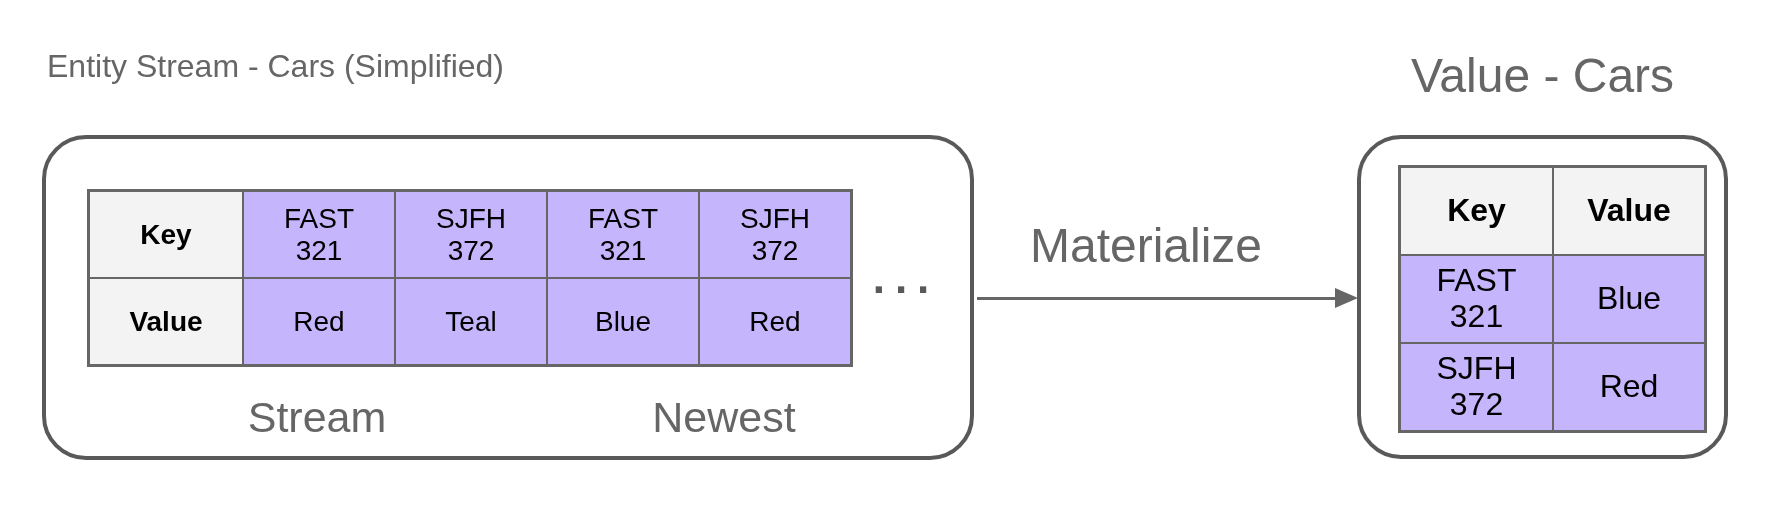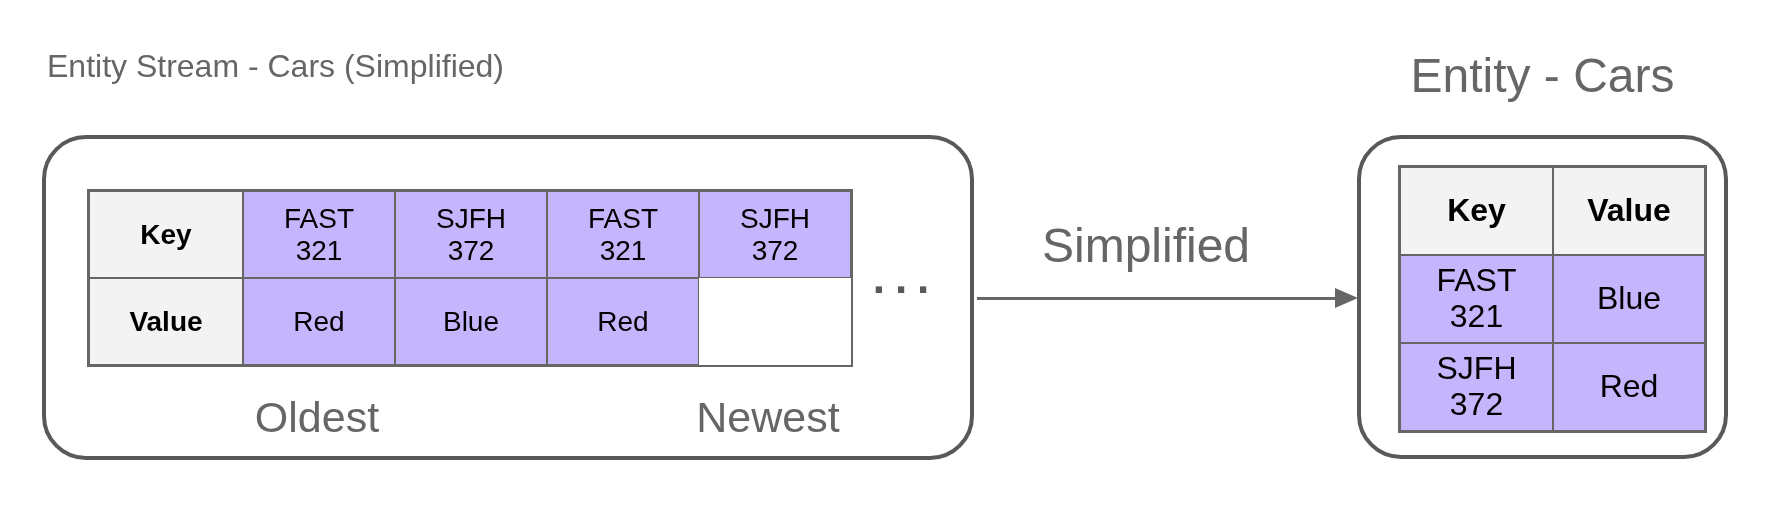--- a/index.html
+++ b/index.html
@@ -100,7 +100,7 @@
 
 <div class="panel-title-left gray-label">Entity Stream - Cars (Simplified)</div>
 
-<div class="panel-title-right gray-label">Entity - Cars</div>
+<div class="panel-title-right gray-label">Value - Cars</div>
 
 <div class="box box-left"></div>
 

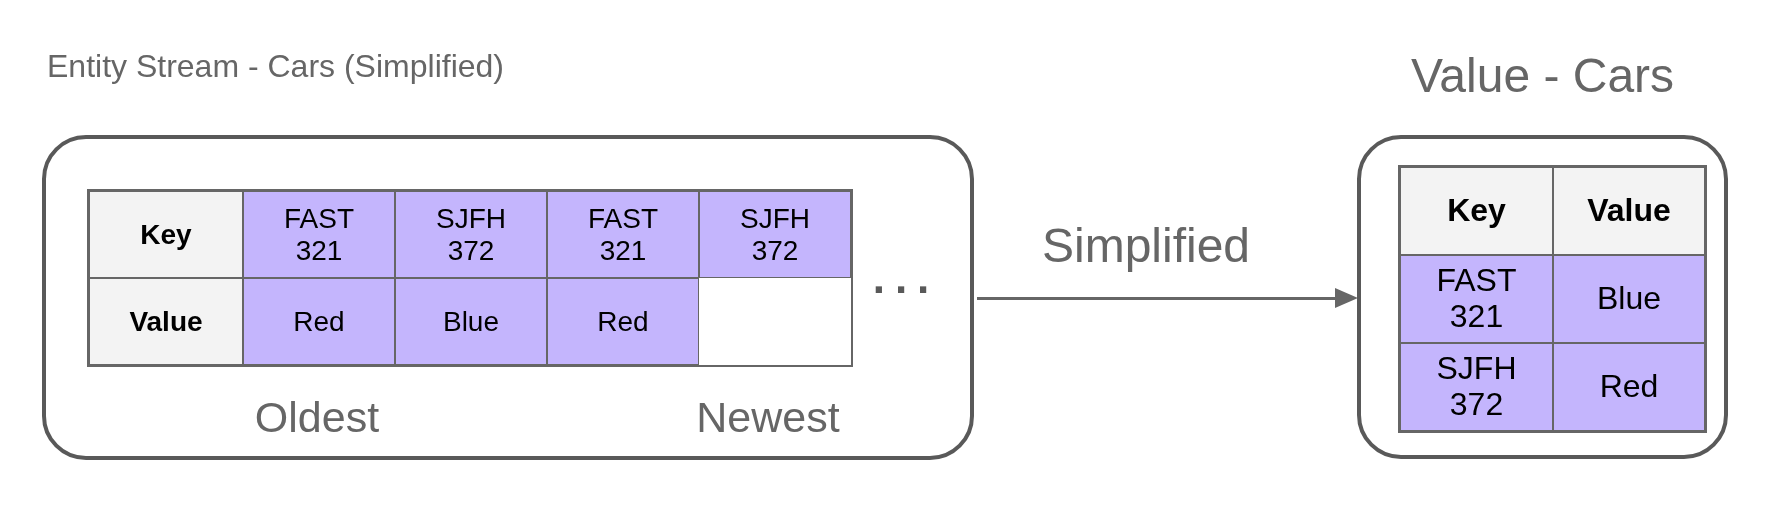--- a/index.html
+++ b/index.html
@@ -126,7 +126,7 @@
 
 <div class="newest-label gray-label">Newest</div>
 
-<div class="materialize-label gray-label">Simplified</div>
+<div class="materialize-label gray-label">Materialize</div>
 
 <div class="arrow-line"></div>
 

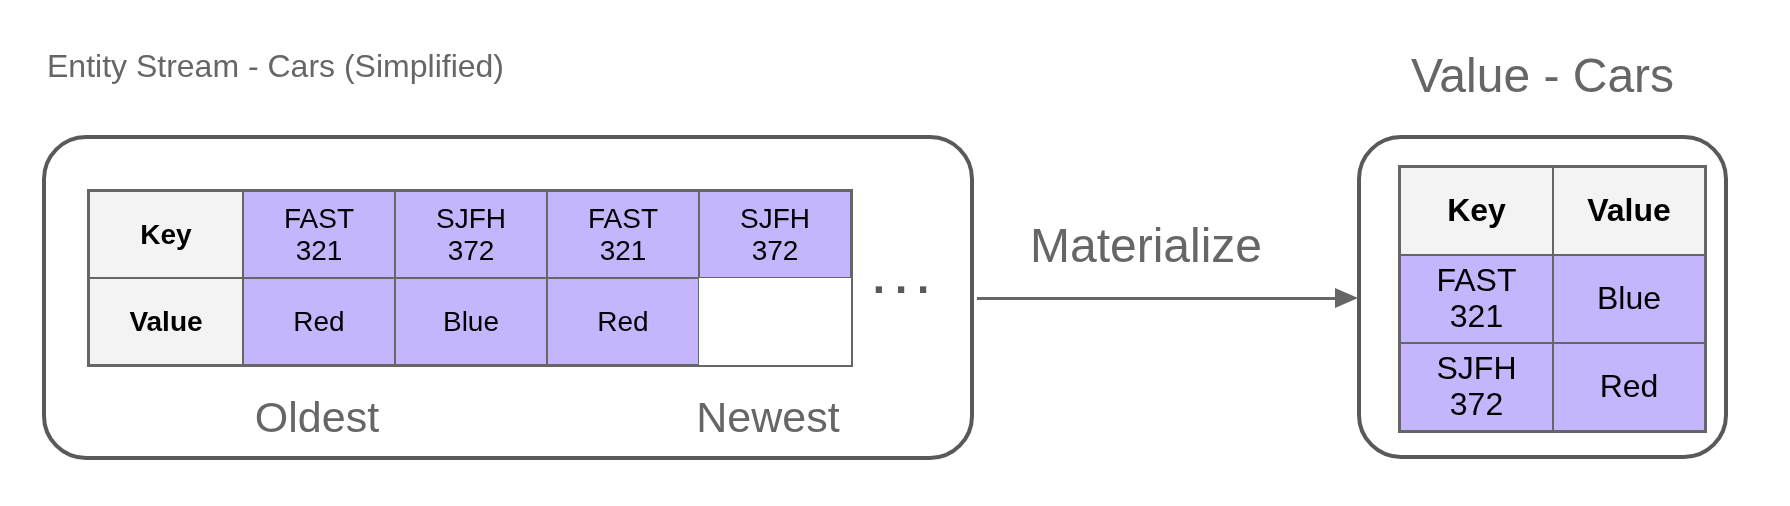--- a/index.html
+++ b/index.html
@@ -116,6 +116,7 @@
 372</div>
     <div class="cell header">Value</div>
     <div class="cell">Red</div>
+    <div class="cell">Teal</div>
     <div class="cell">Blue</div>
     <div class="cell">Red</div>
   </div>

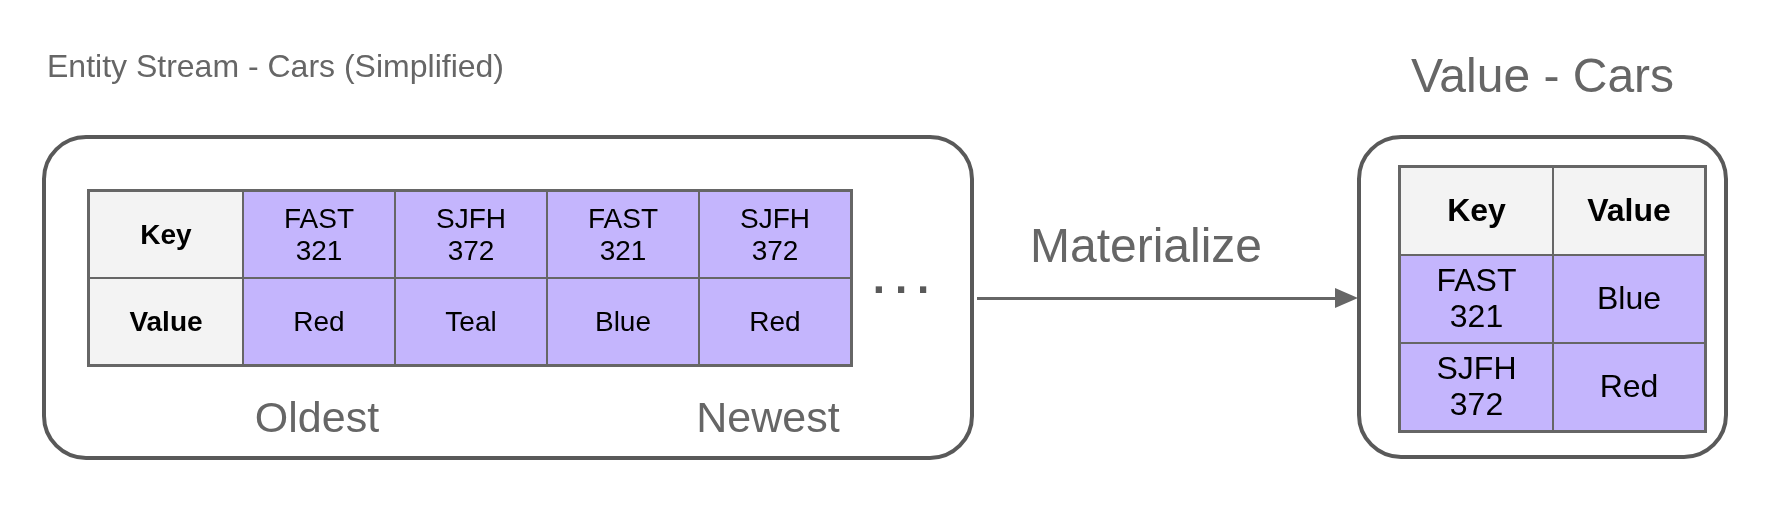--- a/index.html
+++ b/index.html
@@ -123,7 +123,7 @@
 
 <div class="ellipsis">...</div>
 
-<div class="oldest-label gray-label">Oldest</div>
+<div class="oldest-label gray-label">Stream</div>
 
 <div class="newest-label gray-label">Newest</div>
 

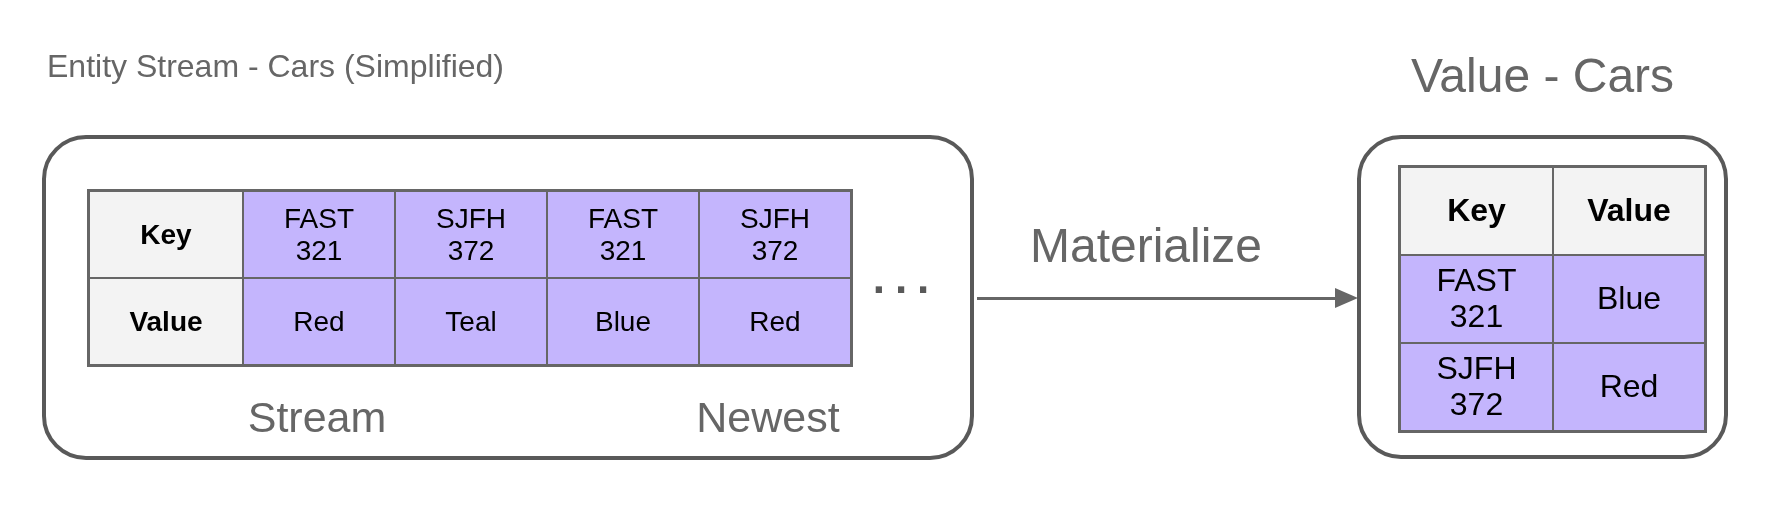--- a/index.html
+++ b/index.html
@@ -74,7 +74,7 @@
     font-size:43px; line-height:1; white-space:nowrap;
   }
   .oldest-label { left:317px; }
-  .newest-label { left:768px; }
+  .newest-label { left:724px; }
 
   .materialize-label {
     position:absolute; left:1146px; top:222px;

